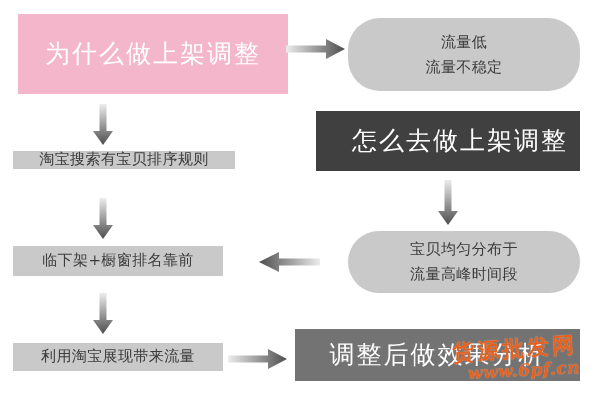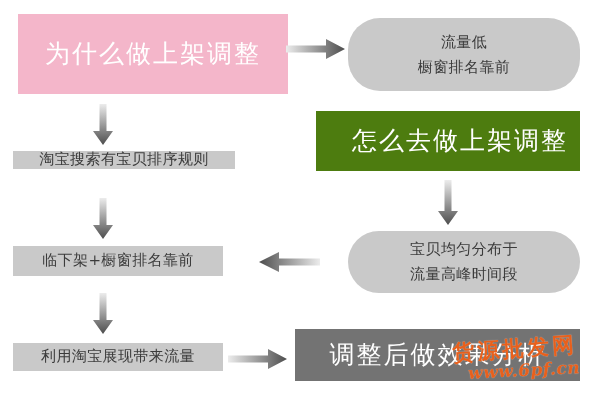--- a/index.html
+++ b/index.html
@@ -108,7 +108,7 @@
 
   <div class="node gray-box two-line" style="left:348px; top:18px; width:232px; height:73px;">
     <span>流量低</span>
-    <span>橱窗排名靠前</span>
+    <span>流量不稳定</span>
   </div>
 
   <div class="node headline blue" style="left:316px; top:111px; width:264px; height:60px;">

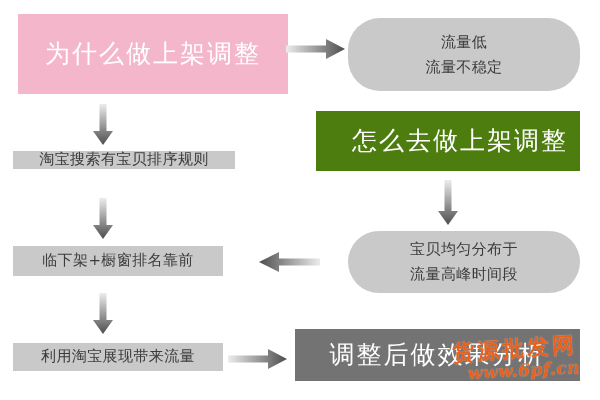--- a/index.html
+++ b/index.html
@@ -56,7 +56,7 @@
     line-height: 1.2;
   }
   .headline.pink   { background: #f4b6ca; }
-  .headline.blue   { background: #4d7c0f; padding-left: 24px; }
+  .headline.blue   { background: #404040; padding-left: 24px; }
   .headline.orange { background: #737373; }
 
   

